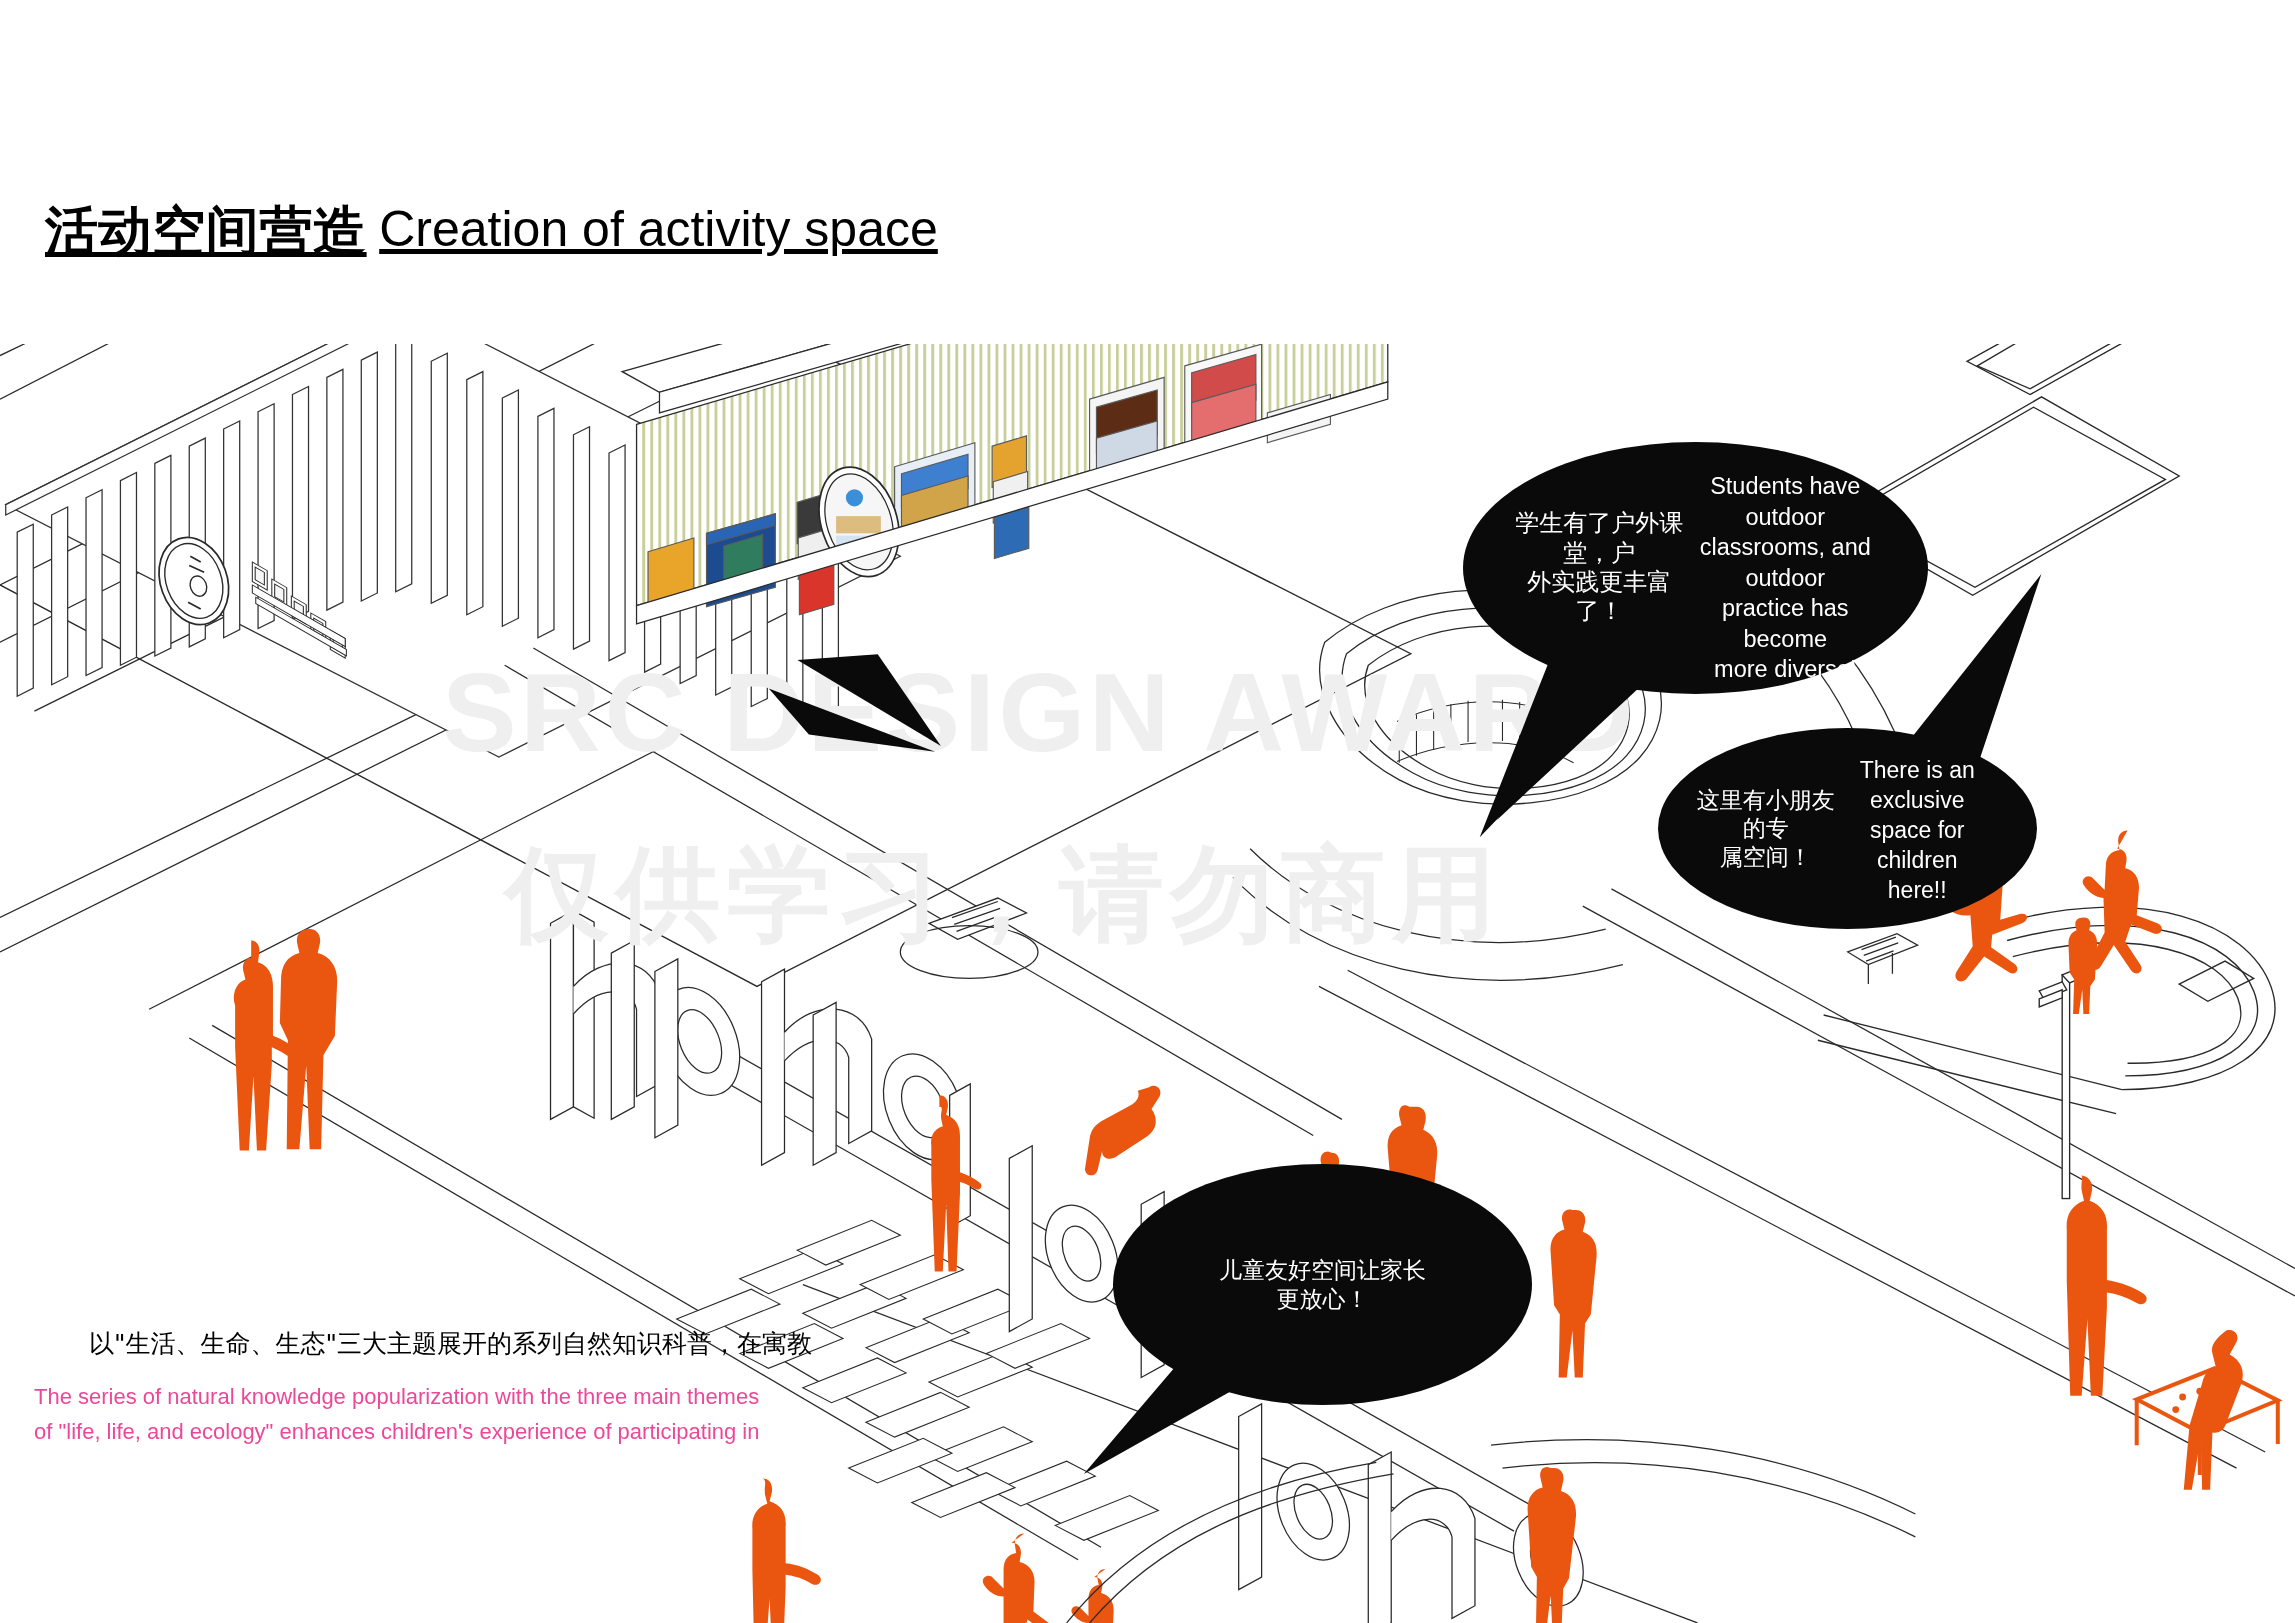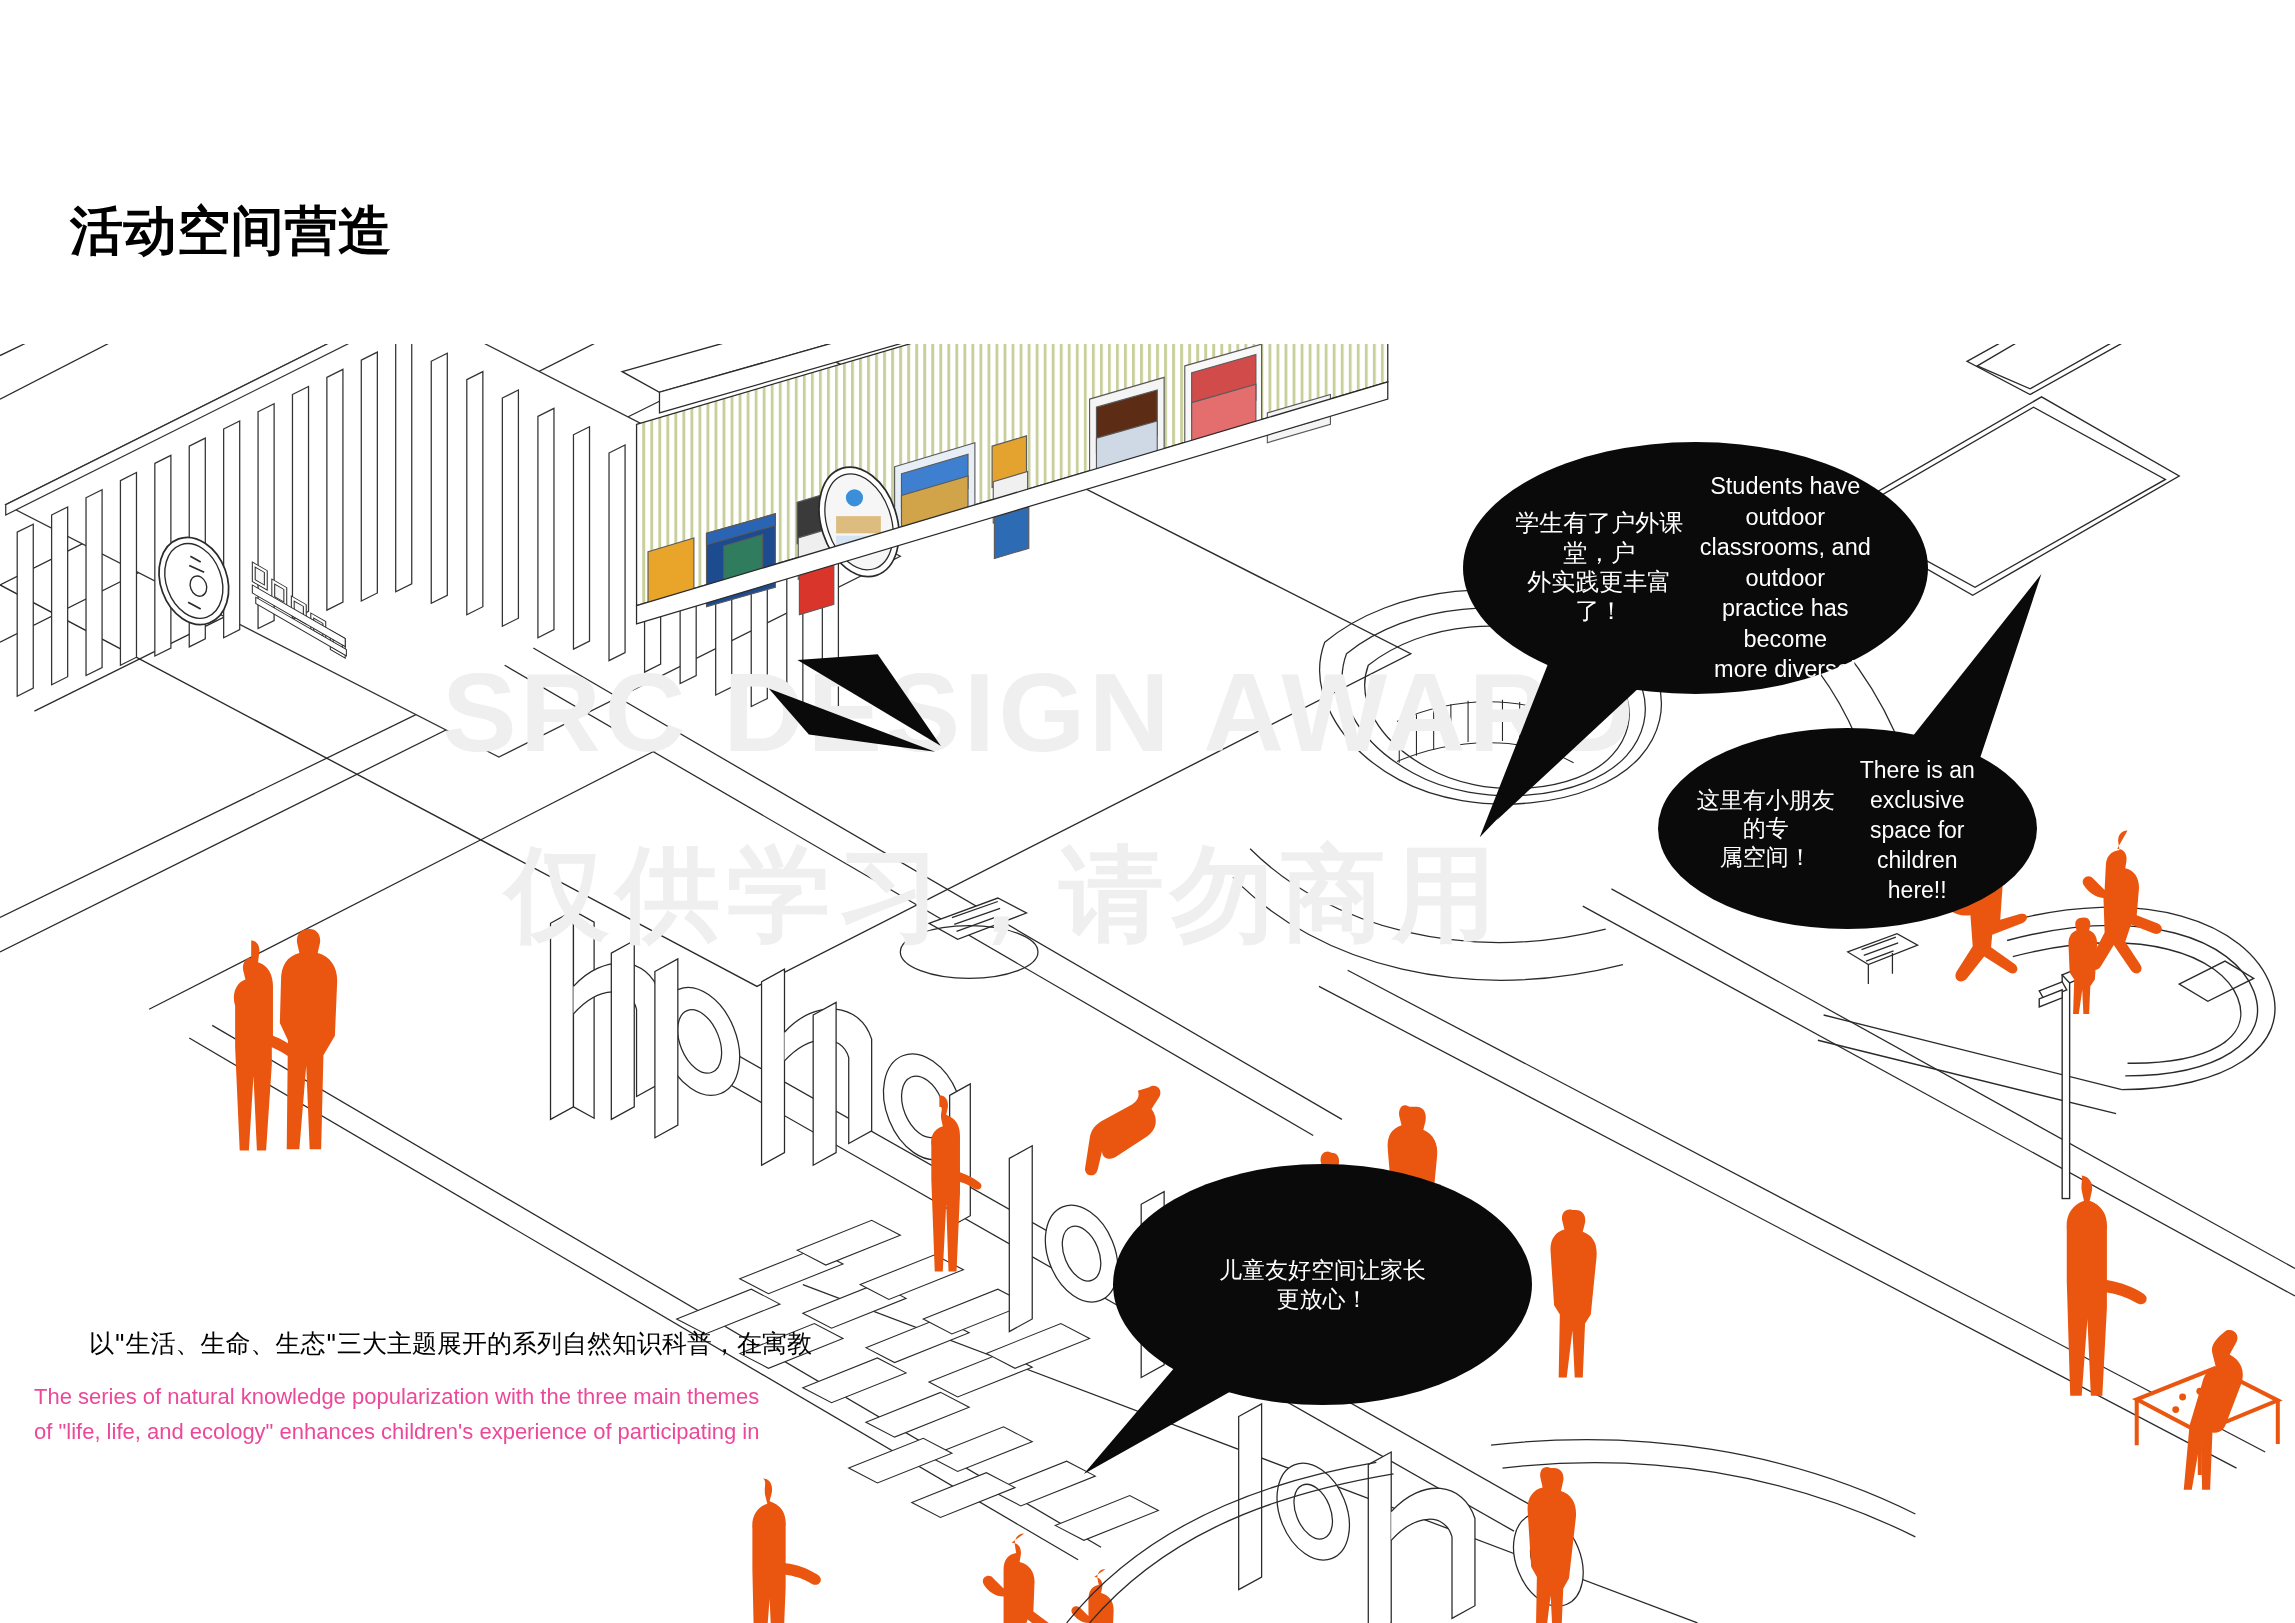--- a/index.html
+++ b/index.html
@@ -13,8 +13,8 @@
 
   
   #title-row {
-    position:absolute; left:70px; top:204px;
-    display:flex; align-items:flex-start; white-space:nowrap;
+    position:absolute; left:45px; top:204px;
+    display:flex; align-items:flex-start; white-space:nowrap;text-decoration:underline;
   }
   #title-cn {
     font-family:"DejaVu Sans", sans-serif;

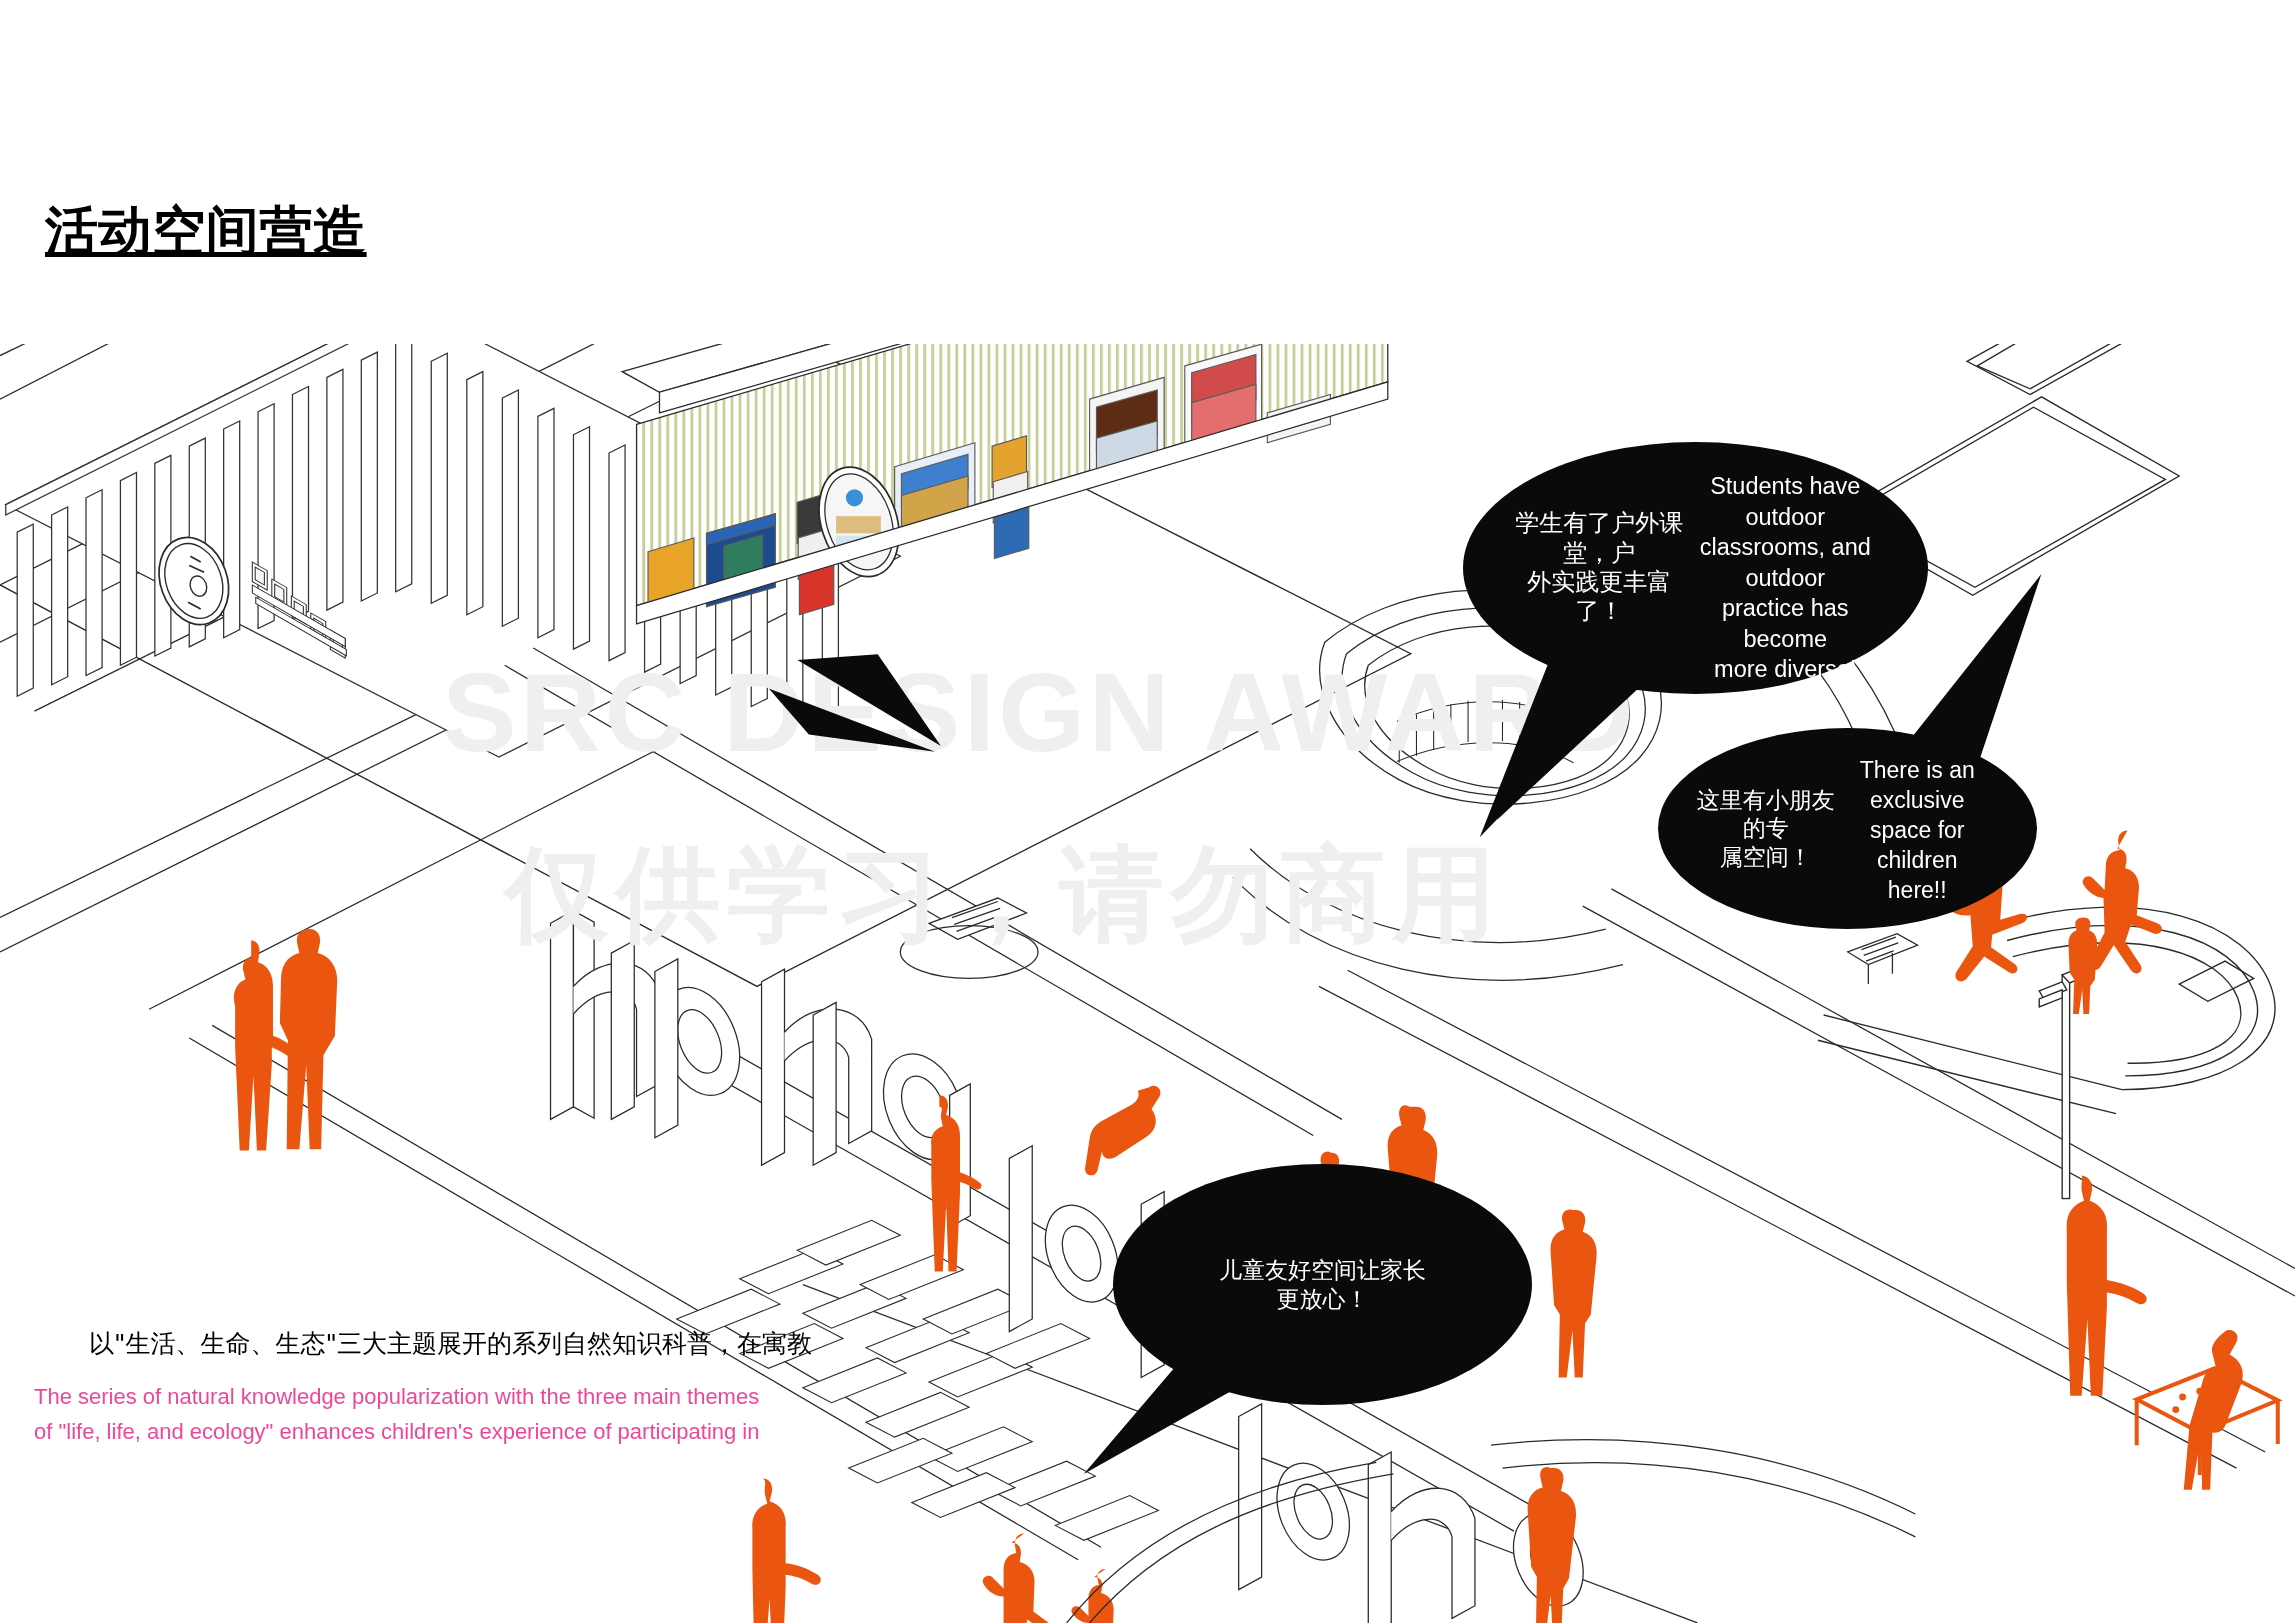--- a/index.html
+++ b/index.html
@@ -114,6 +114,7 @@
 
   <div id="title-row">
     <span id="title-cn">活动空间营造</span>
+    <span id="title-en">Creation of activity space</span>
   </div>
 
   <div id="scene">

